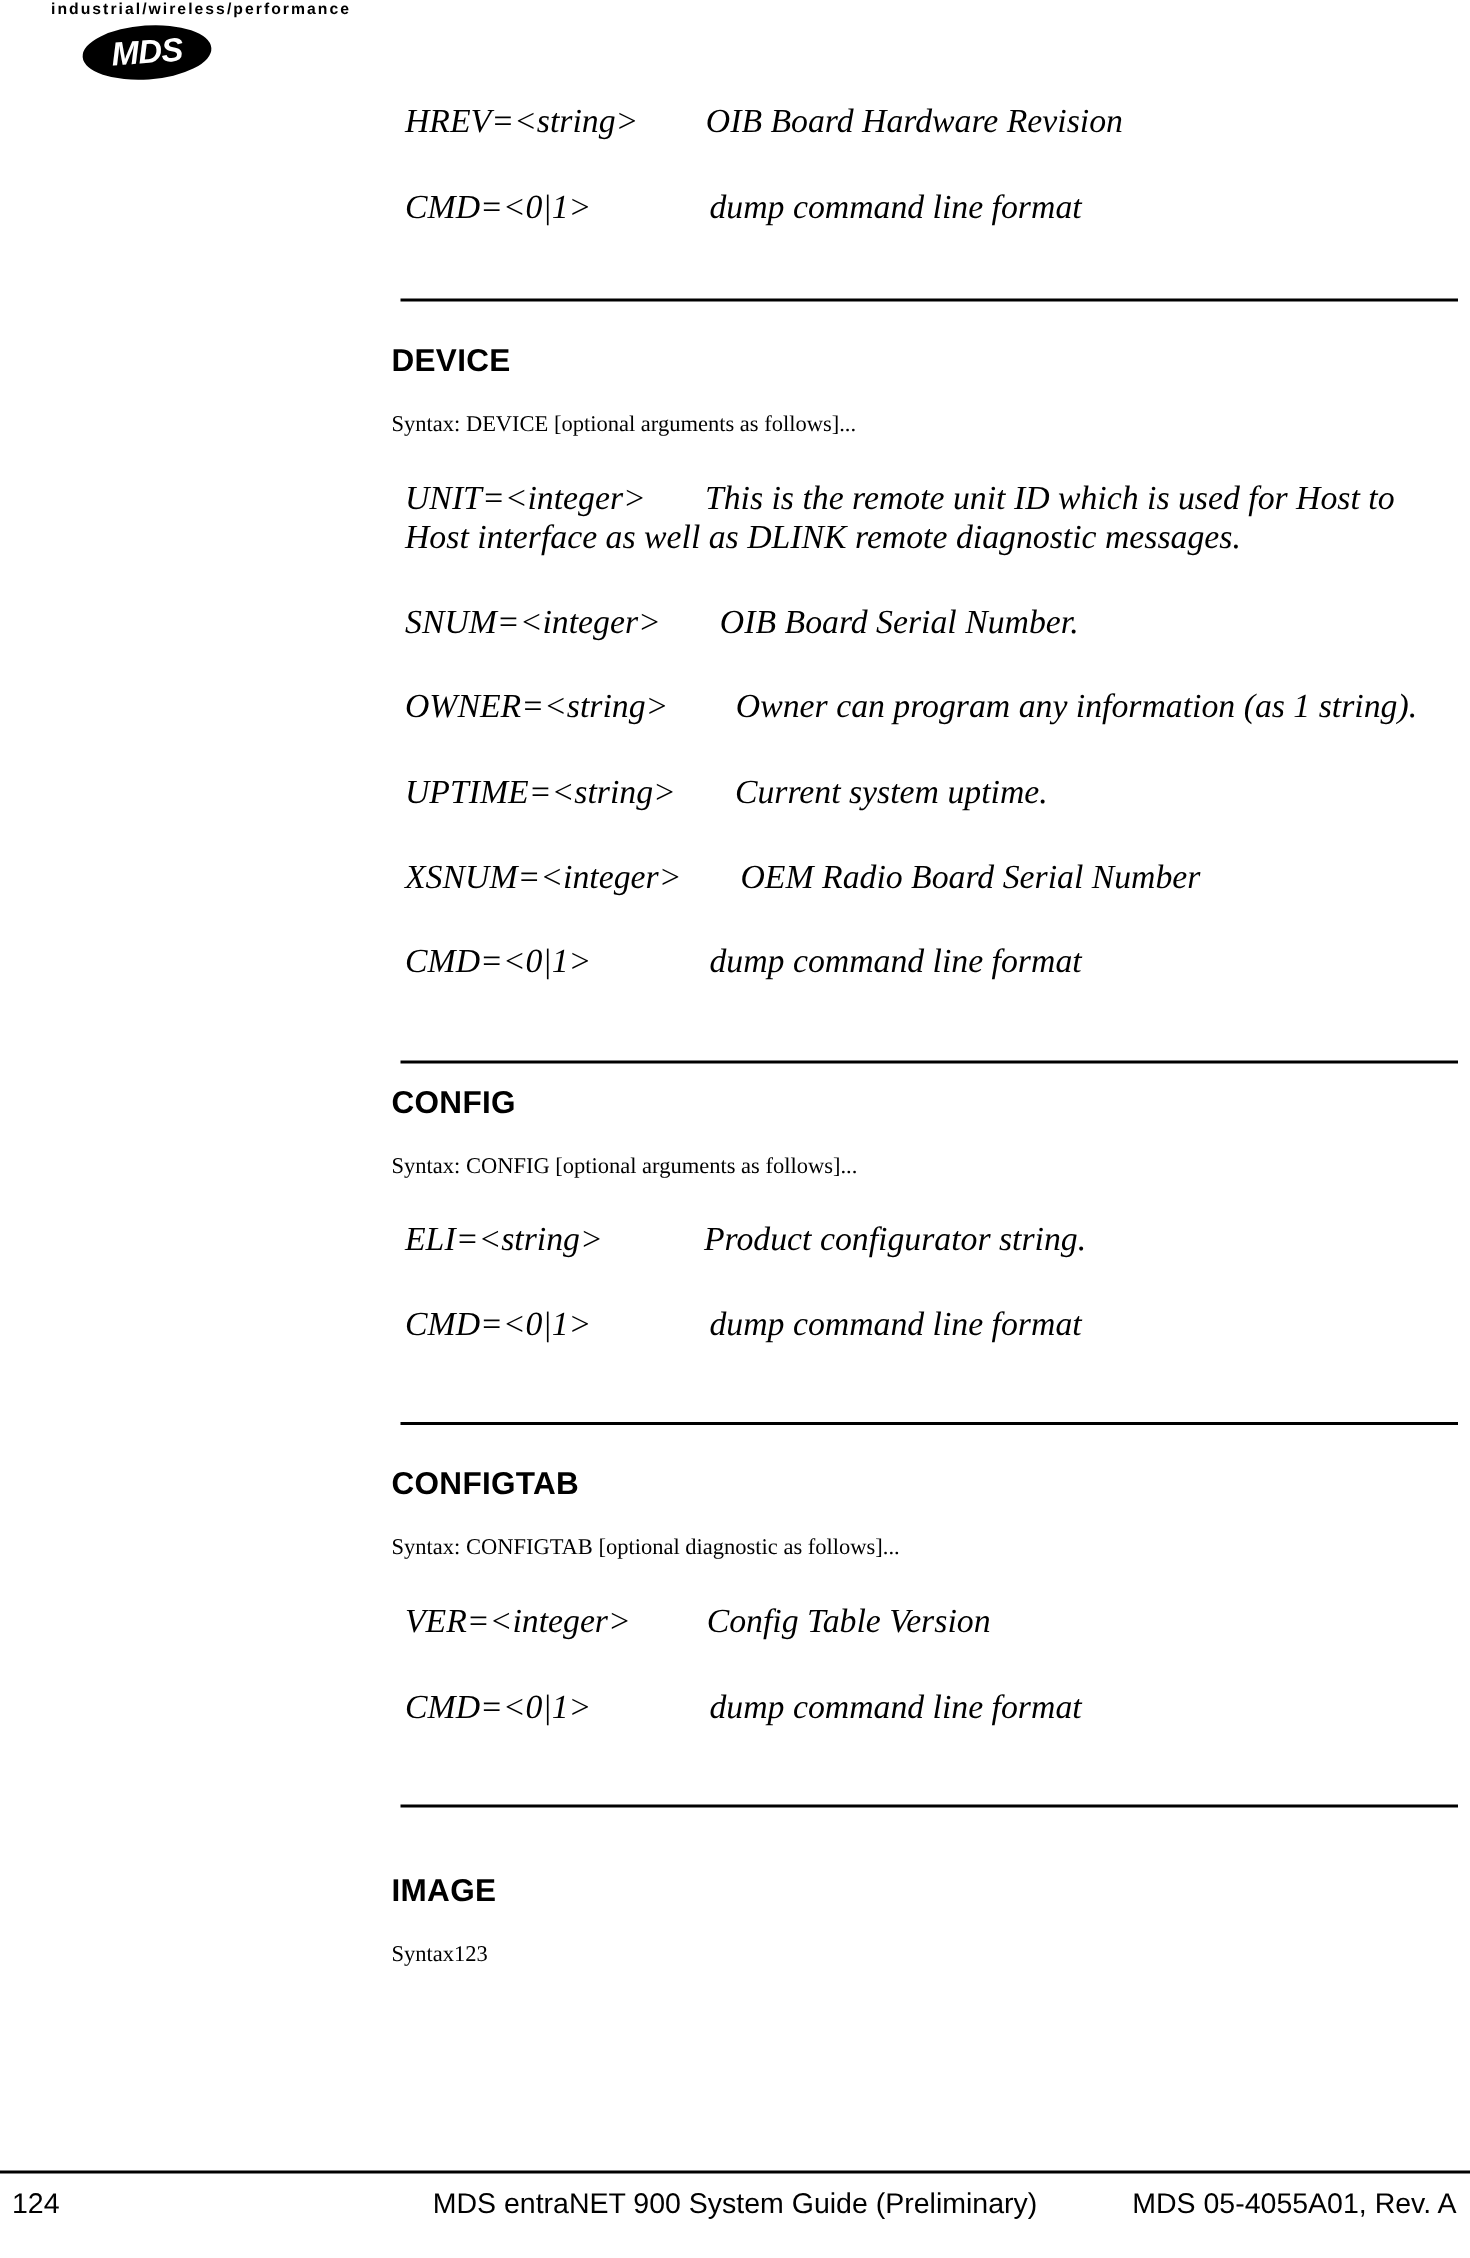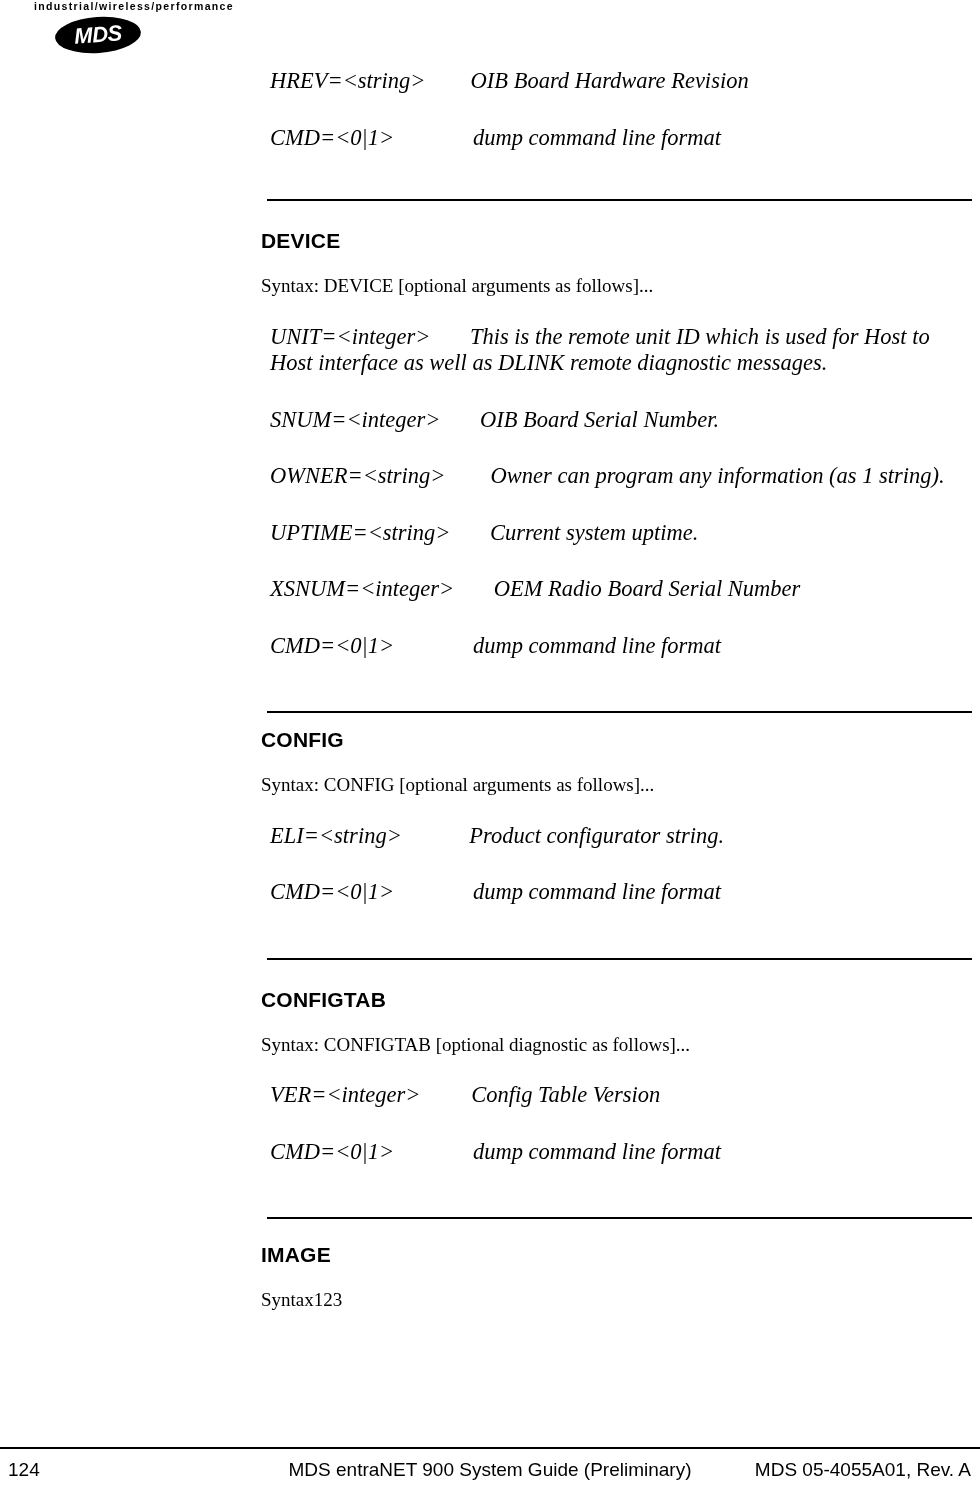--- a/index.html
+++ b/index.html
@@ -97,7 +97,7 @@
   .arg .desc-pad { white-space: pre; }
 
   .syntax-line {
-    font-size: 19px;
+    font-size: 15px;
     line-height: 1.18;
     margin: 0 0 26px 0;
     padding: 0;

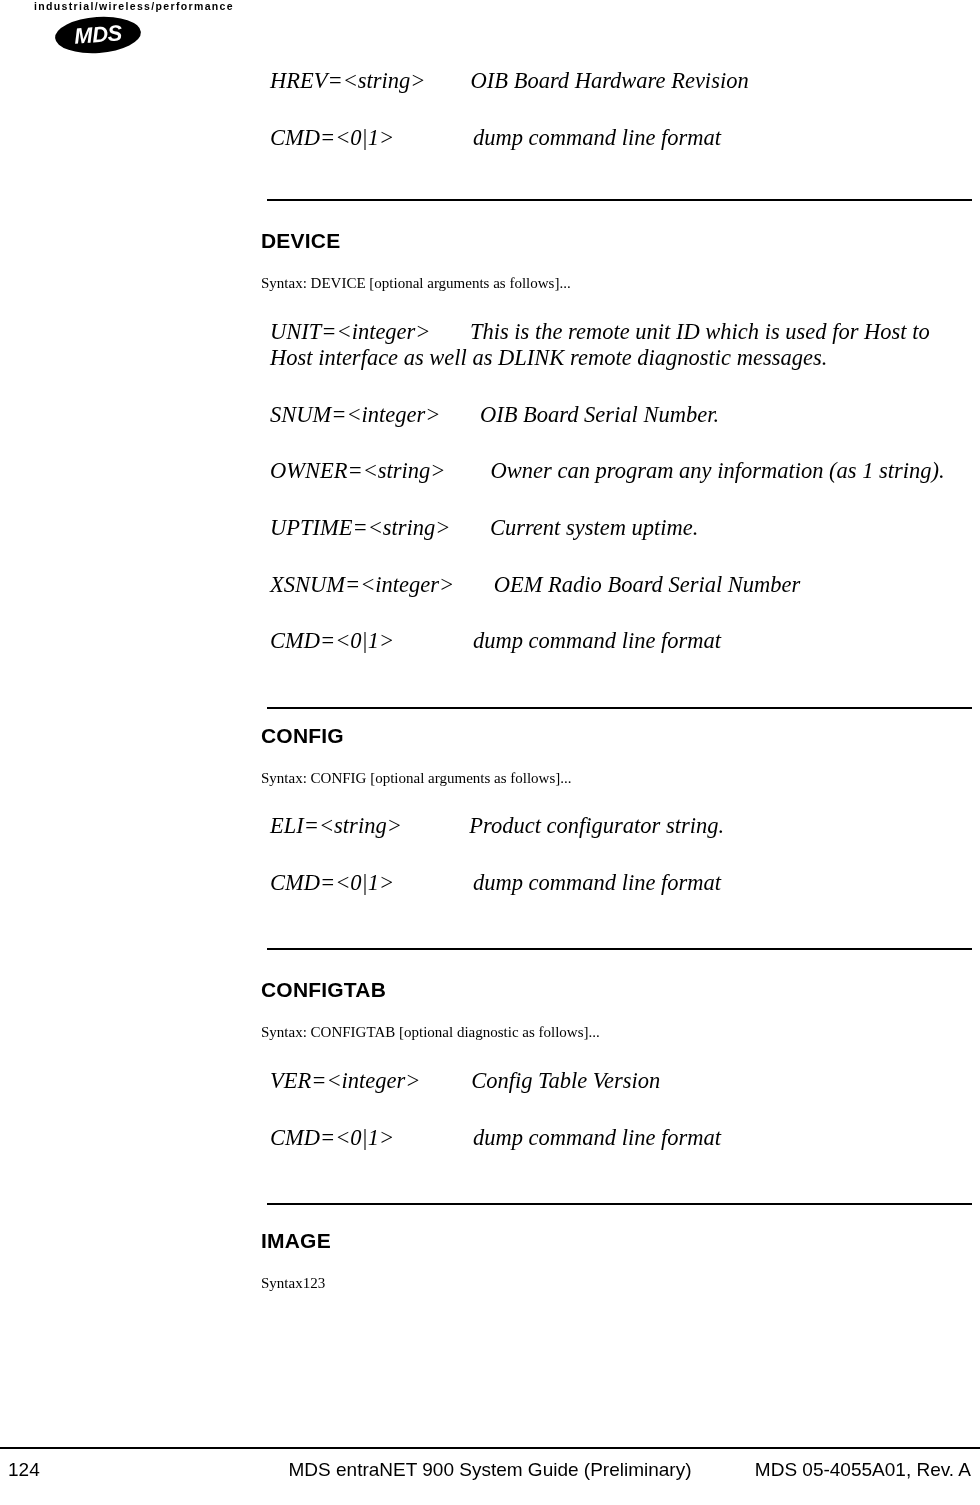--- a/index.html
+++ b/index.html
@@ -200,7 +200,7 @@
     <p class="param-line arg"><span>VER=&lt;integer&gt;</span><span class="desc-pad">         </span><span>Config Table Version</span></p>
     <p class="param-line arg"><span>CMD=&lt;0|1&gt;</span><span class="desc-pad">              </span><span>dump command line format</span></p>
     <hr class="section-rule" style="margin-top: 52px;">
-    <h2 class="section-head" style="margin-top: 24px;">IMAGE</h2>
+    <h2 class="section-head" style="margin-top: 44px;">IMAGE</h2>
     <p class="syntax-line" style="margin-top: 22px;">Syntax123</p>
   </div>
 

